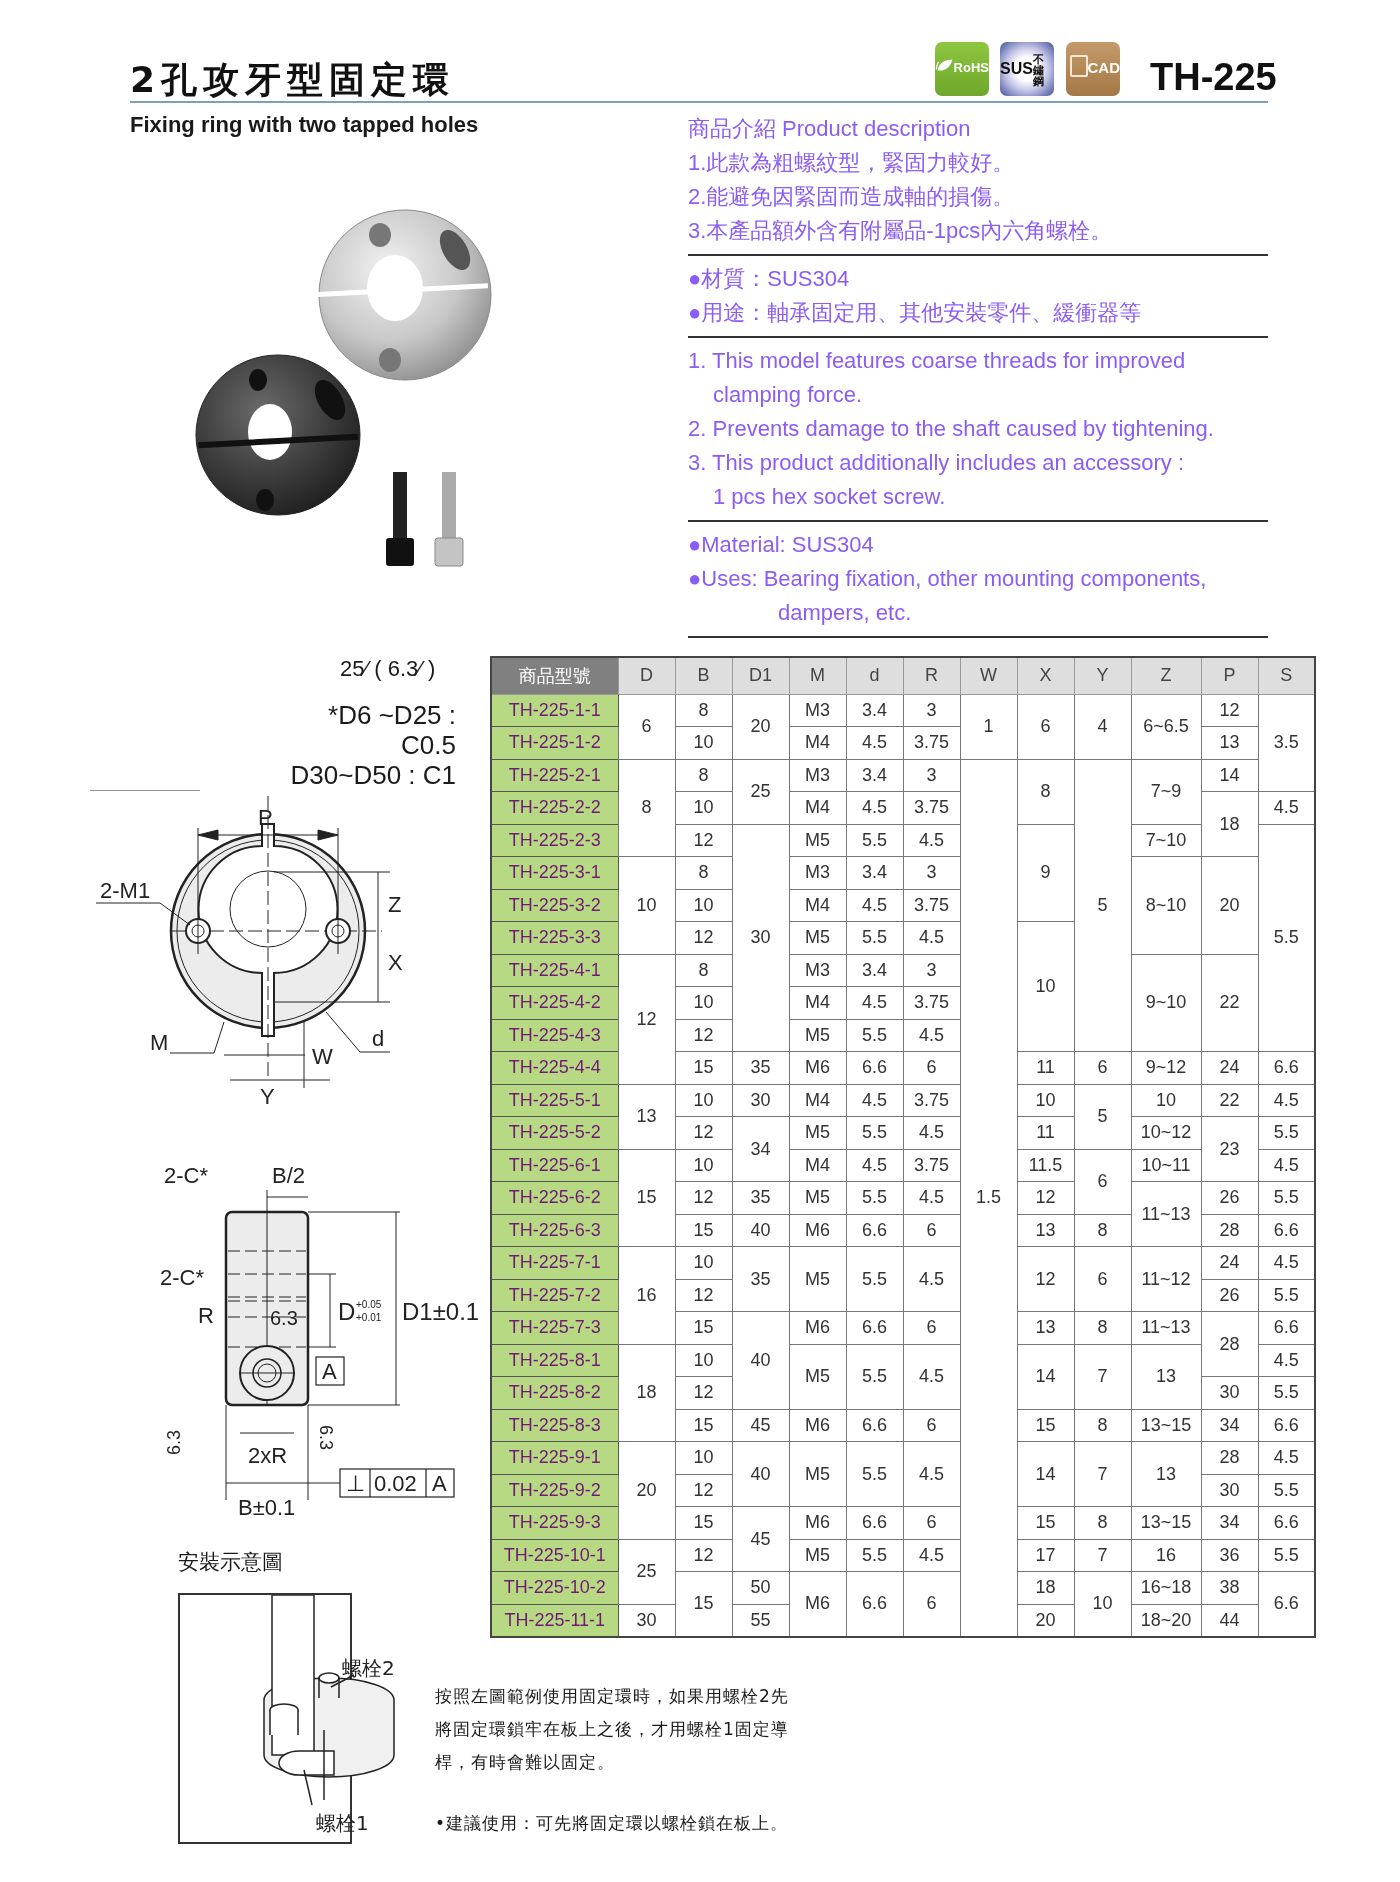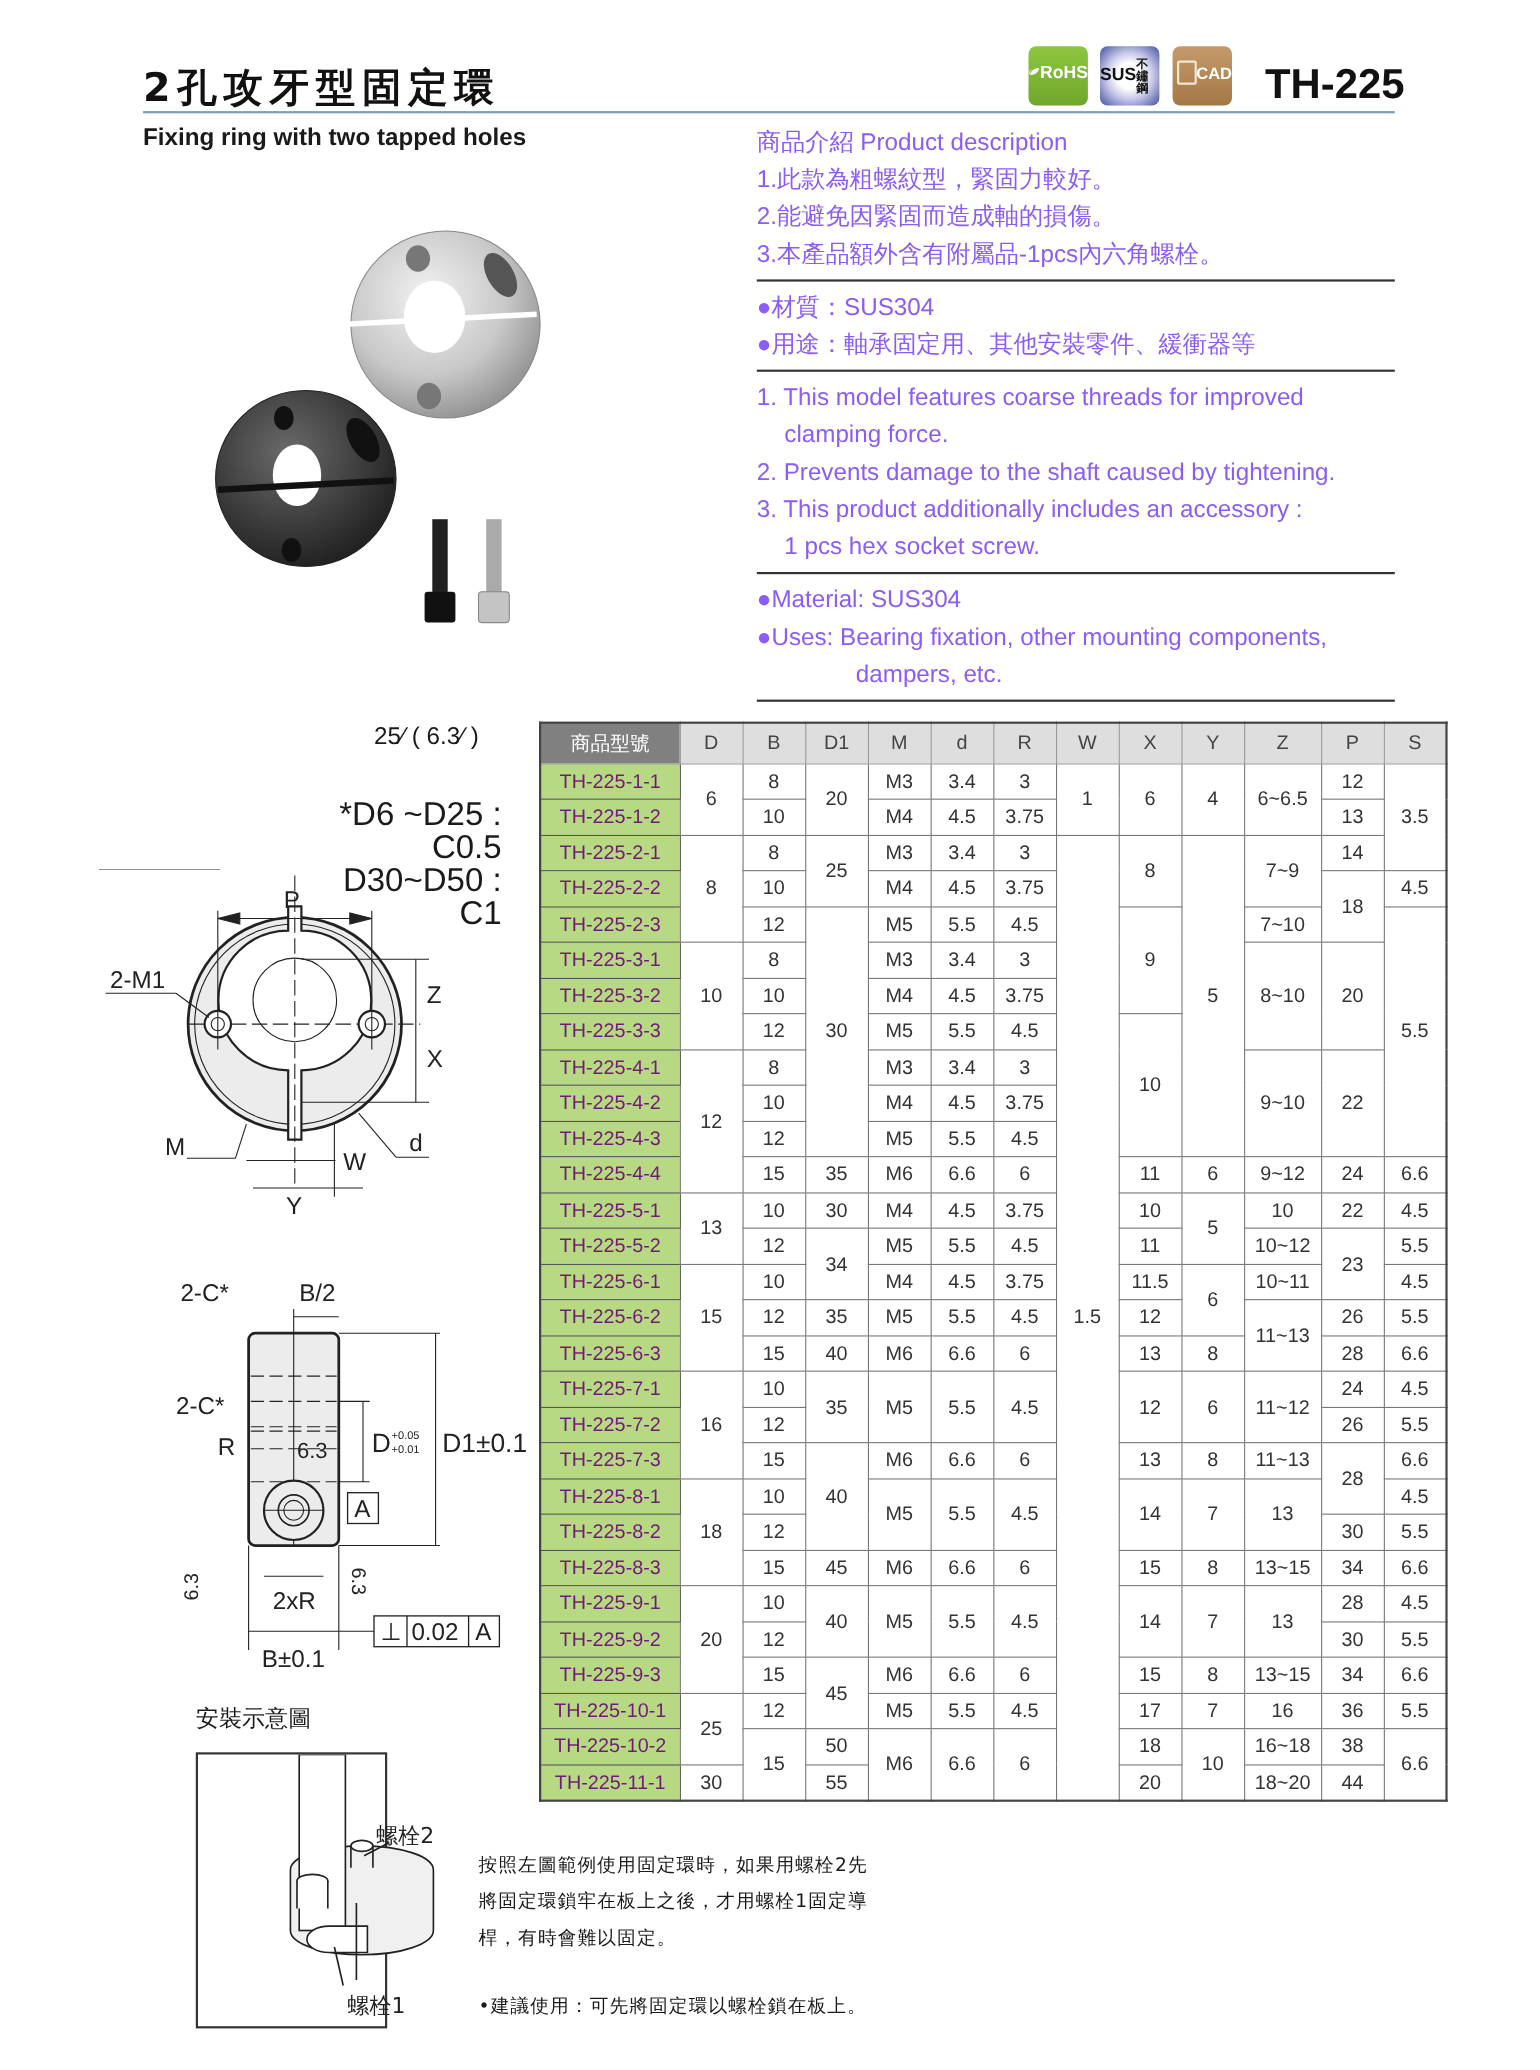--- a/index.html
+++ b/index.html
@@ -16,7 +16,7 @@
   .badge-sus { left: 1000px; background: radial-gradient(circle, #ffffff 30%, #c9c9ea 55%, #3f4f9a 100%); color: #111; justify-content: center; padding: 0; line-height: 1; }
   .badge-cad { left: 1066px; background: linear-gradient(#c59a6a, #a47845); }
   .badge .leaf { width: 30px; height: 22px; margin-bottom: 4px; }
-  .badge-rohs .lbl { font-size: 16px; }
+  .badge-rohs .lbl { font-size: 13px; }
   .badge-sus .lbl1 { font-size: 16px; font-weight: bold; }
   .badge-sus .lbl2 { font-size: 11px; font-weight: bold; margin-top: 2px; }
   .badge-cad .doc { width: 18px; height: 22px; border: 2px solid #f3e6d4; border-radius: 2px; margin-bottom: 3px; position: relative; }

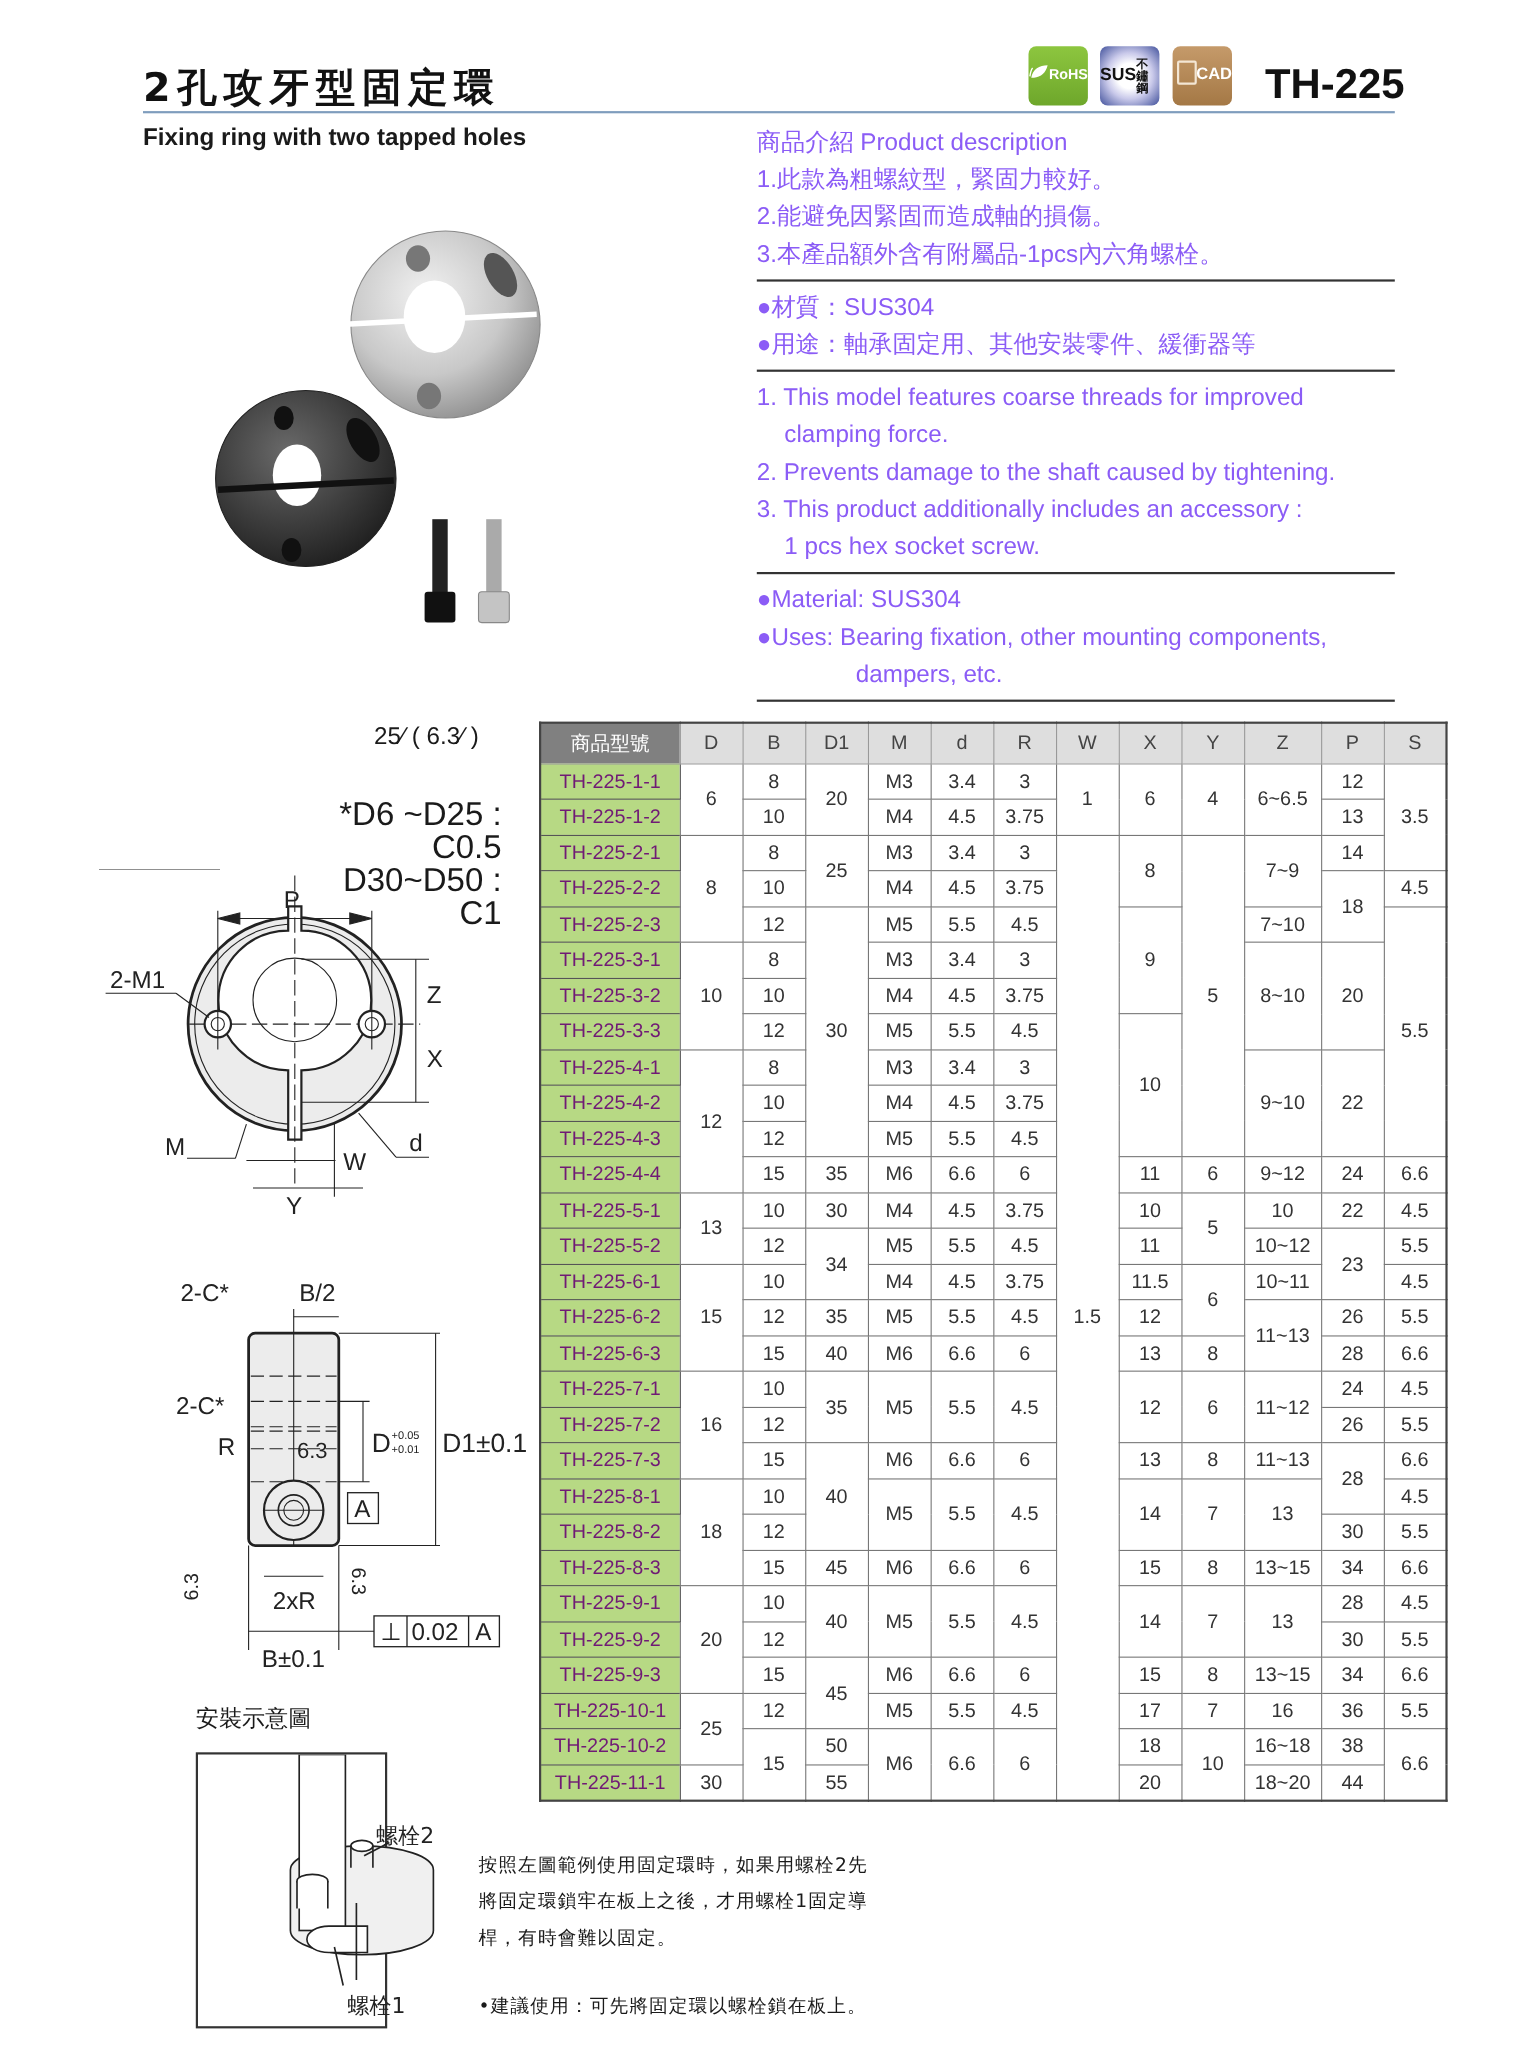--- a/index.html
+++ b/index.html
@@ -36,7 +36,7 @@
 
   
   .rough { left: 340px; top: 656px; font-size: 22px; font-family: "Liberation Sans", sans-serif; }
-  .chamfer { left: 268px; top: 700px; font-size: 30px; line-height: 30px; font-family: "Liberation Sans", sans-serif; text-align: right; width: 188px; margin-top: 26px; }
+  .chamfer { left: 268px; top: 700px; font-size: 26px; line-height: 30px; font-family: "Liberation Sans", sans-serif; text-align: right; width: 188px; }
 
   .drawing1 { left: 90px; top: 790px; width: 400px; height: 320px; }
   .drawing2 { left: 140px; top: 1155px; width: 350px; height: 370px; }

